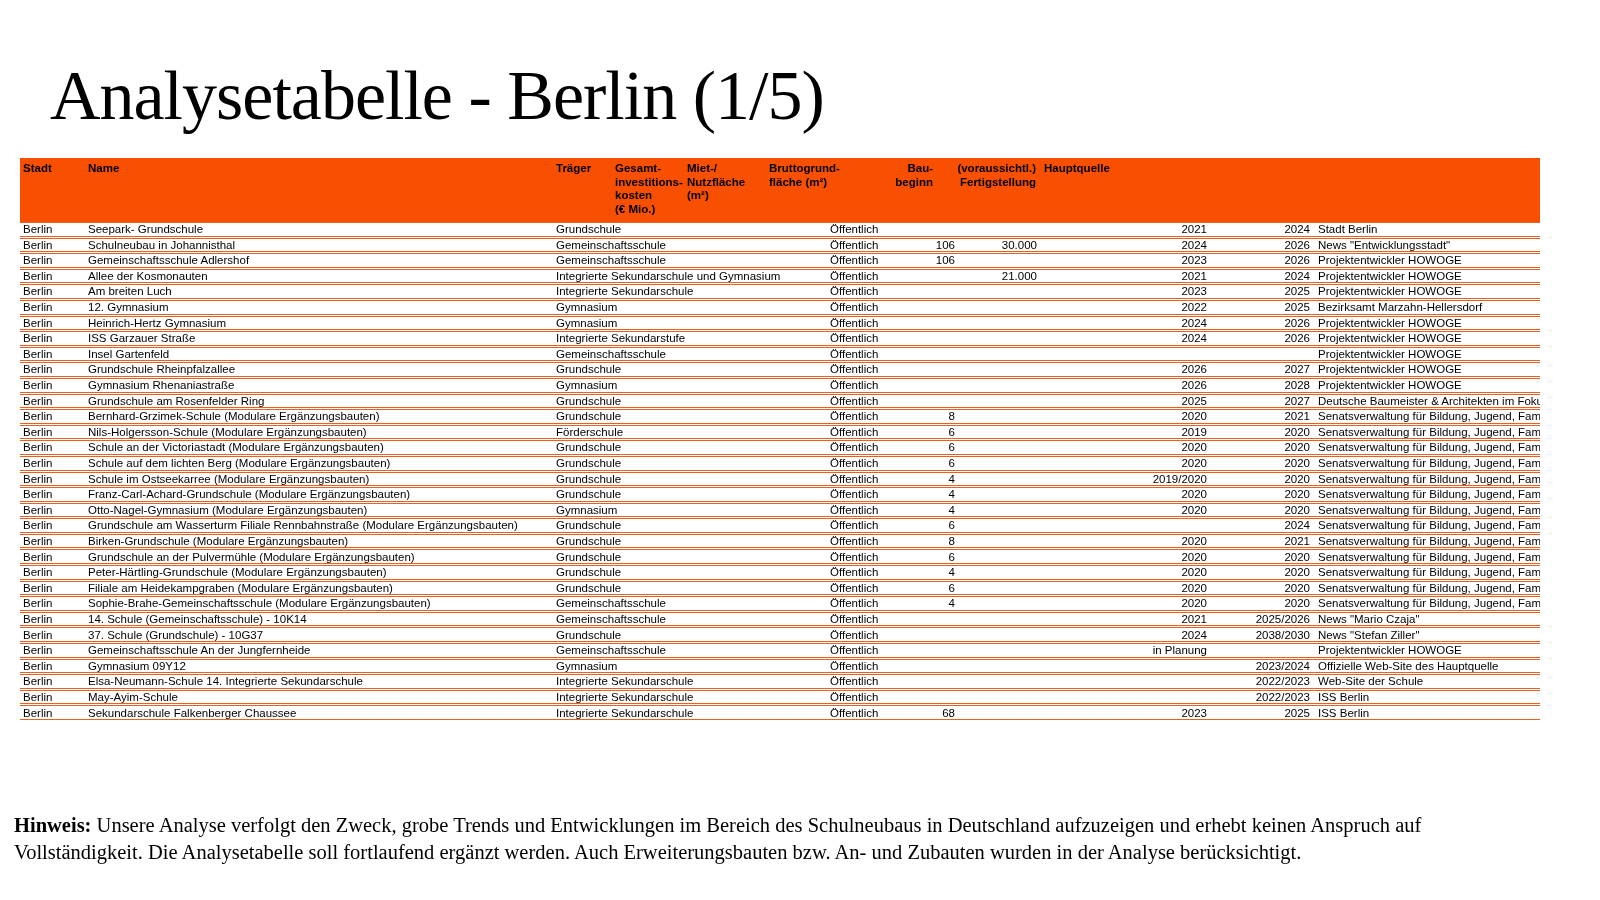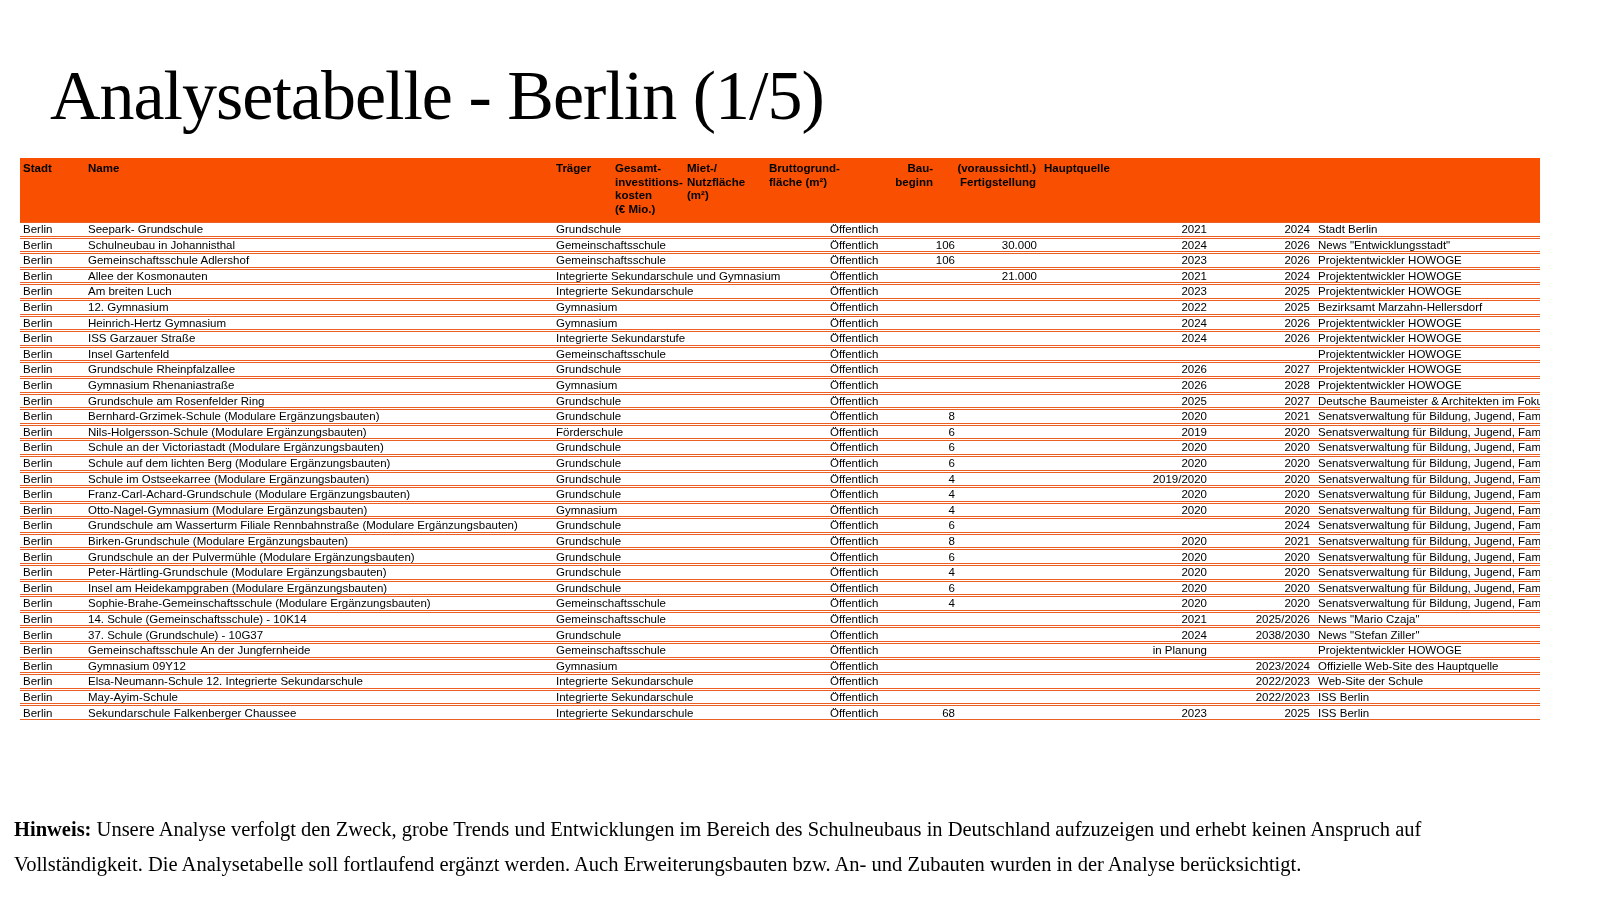--- a/index.html
+++ b/index.html
@@ -340,7 +340,7 @@
       </div>
       <div class="trow">
         <div class="cell c0">Berlin</div>
-        <div class="cell c1">Insel am Heidekampgraben (Modulare Ergänzungsbauten)</div>
+        <div class="cell c1">Filiale am Heidekampgraben (Modulare Ergänzungsbauten)</div>
         <div class="cell c2">Grundschule</div>
         <div class="cell c3">Öffentlich</div>
         <div class="cell c4 ar">6</div>

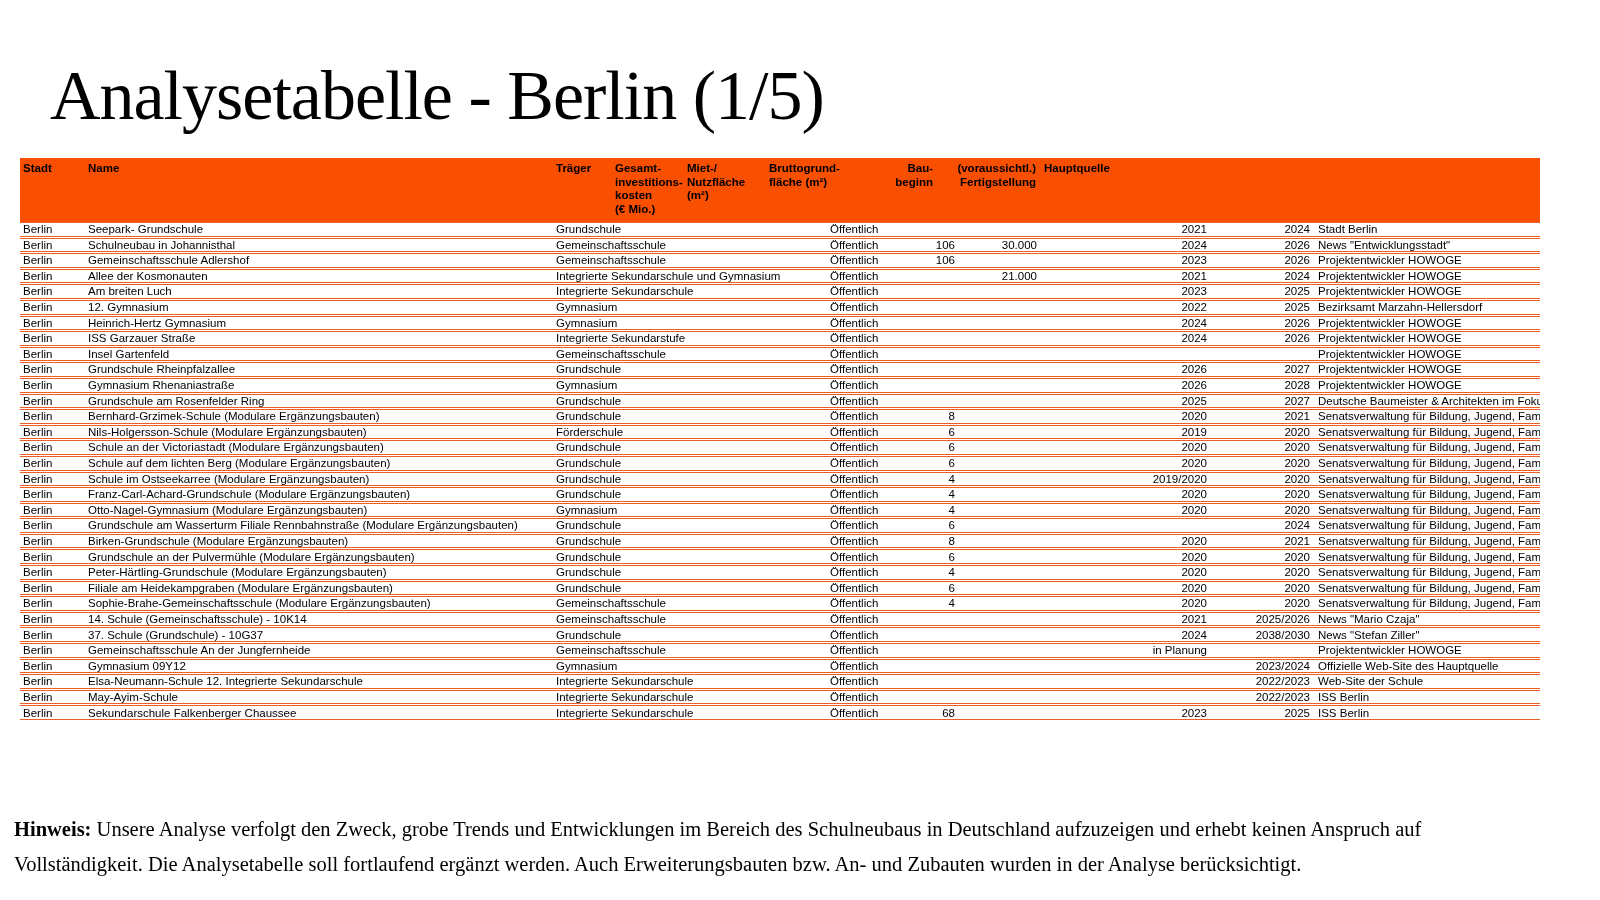--- a/index.html
+++ b/index.html
@@ -412,7 +412,7 @@
       </div>
       <div class="trow">
         <div class="cell c0">Berlin</div>
-        <div class="cell c1">Elsa-Neumann-Schule 12. Integrierte Sekundarschule</div>
+        <div class="cell c1">Elsa-Neumann-Schule 14. Integrierte Sekundarschule</div>
         <div class="cell c2">Integrierte Sekundarschule</div>
         <div class="cell c3">Öffentlich</div>
         <div class="cell c4 ar"></div>

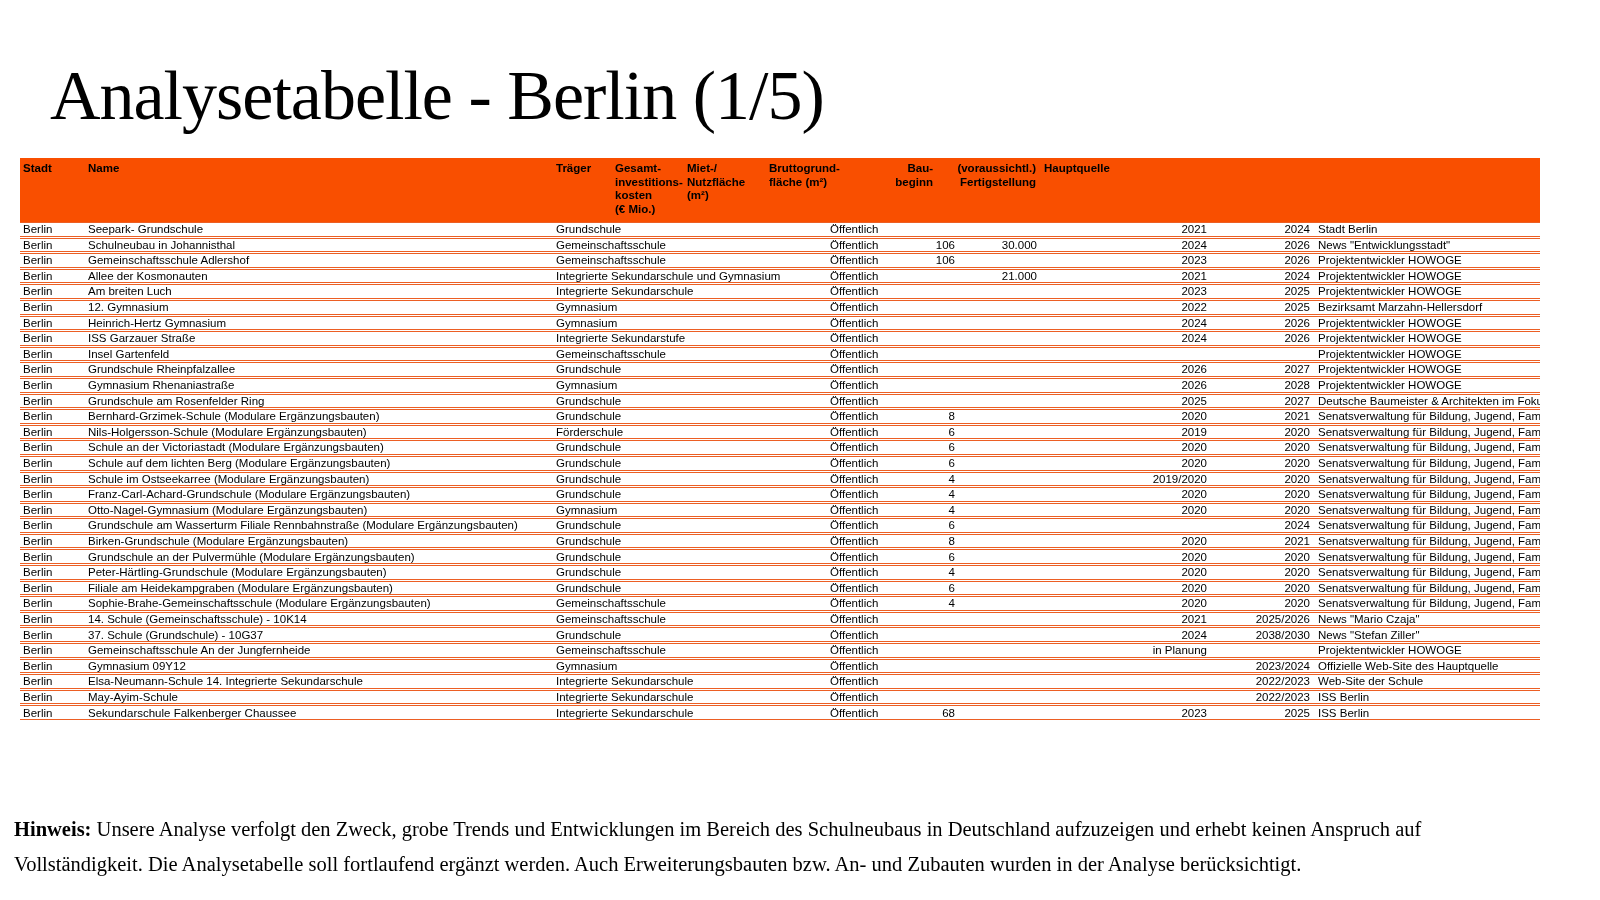--- a/index.html
+++ b/index.html
@@ -40,7 +40,7 @@
   .c5{width:82px}.c6{width:82px}.c7{width:88px}.c8{width:103px}.c9{width:227px}
   .footnote{
     position:absolute;left:14px;top:812px;width:1500px;margin:0;
-    font-family:"Liberation Serif",serif;font-size:20.5px;line-height:35px;color:#000;
+    font-family:"Liberation Serif",serif;font-size:20.5px;line-height:27px;color:#000;
   }
   .footnote b{font-weight:700;}
 </style>

